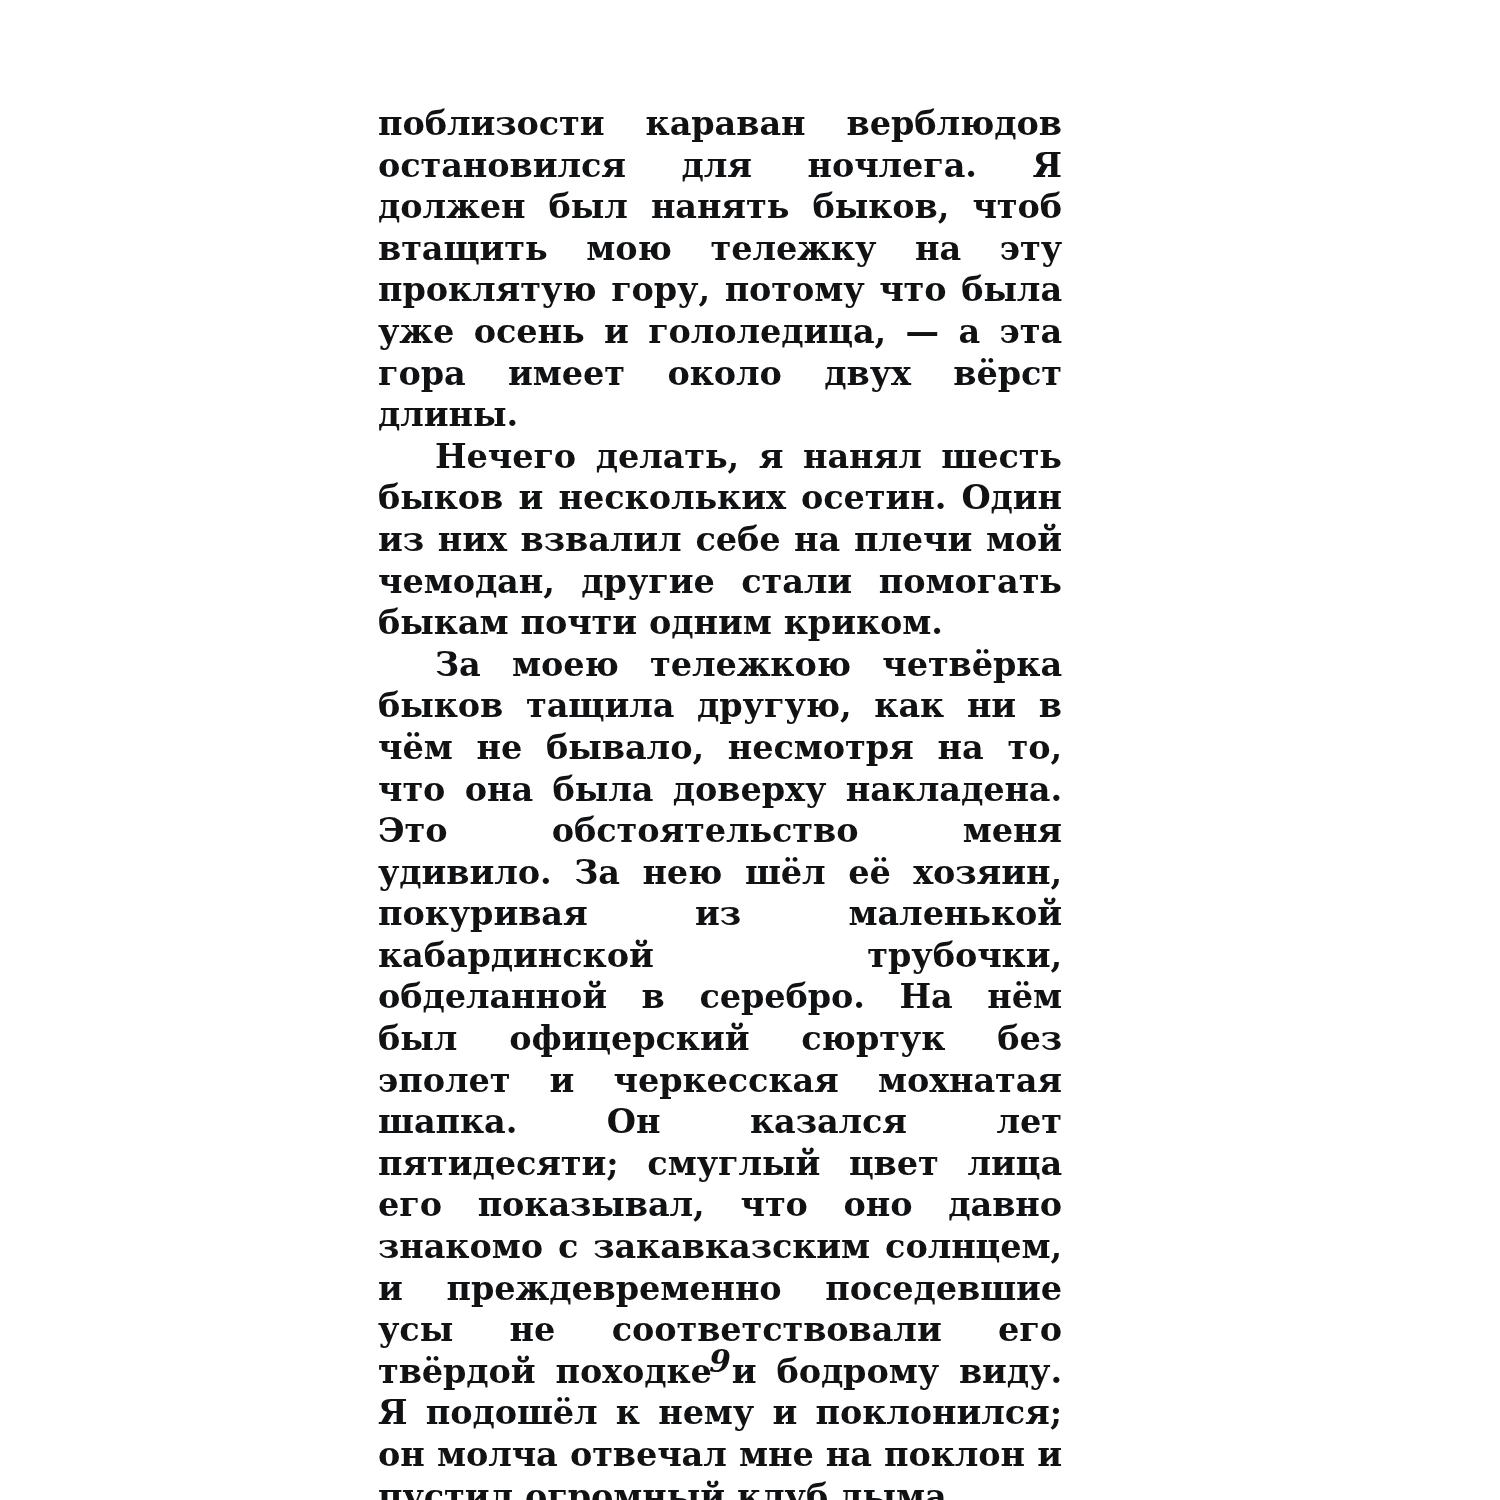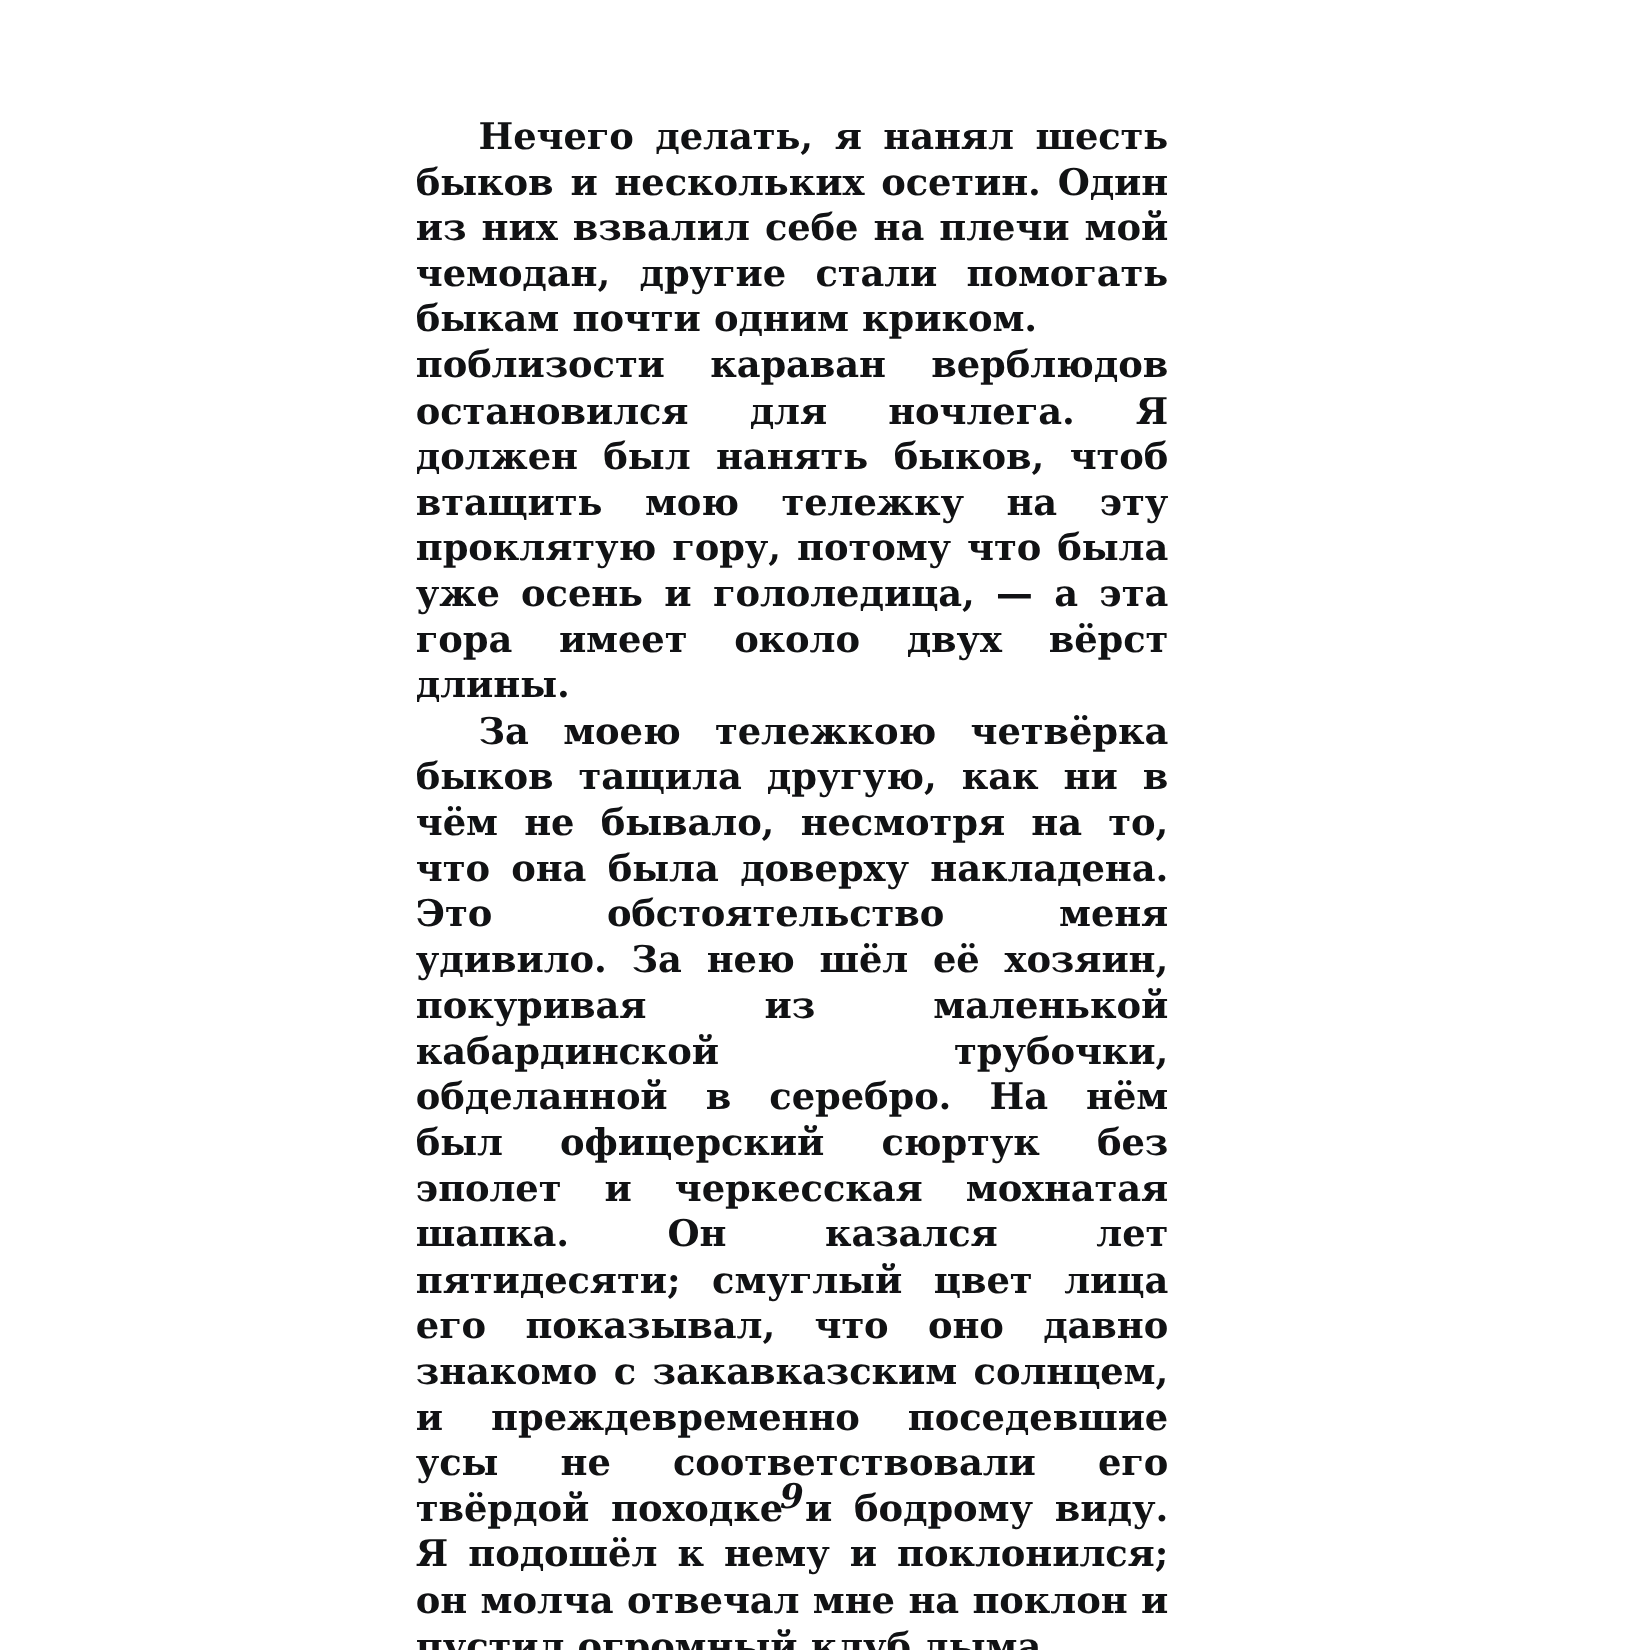--- a/index.html
+++ b/index.html
@@ -70,9 +70,9 @@
 
   <div id="text-block">
 
+    <p class="para indent" style="text-indent:0">поблизости караван верблюдов остановился для ночлега. Я должен был нанять быков, чтоб втащить мою тележку на эту проклятую гору, потому что была уже осень и гололедица, — а эта гора имеет около двух вёрст длины.</p>
+
     <p class="para indent">Нечего делать, я нанял шесть быков и нескольких осетин. Один из них взвалил себе на плечи мой чемодан, другие стали помогать быкам почти одним криком.</p>
-
-    <p class="para indent" style="text-indent:0">поблизости караван верблюдов остановился для ночлега. Я должен был нанять быков, чтоб втащить мою тележку на эту проклятую гору, потому что была уже осень и гололедица, — а эта гора имеет около двух вёрст длины.</p>
 
     <p class="para indent">За моею тележкою четвёрка быков тащила другую, как ни в чём не бывало, несмотря на то, что она была доверху накладена. Это обстоятельство меня удивило. За нею шёл её хозяин, покуривая из маленькой кабардинской трубочки, обделанной в серебро. На нём был офицерский сюртук без эполет и черкесская мохнатая шапка. Он казался лет пятидесяти; смуглый цвет лица его показывал, что оно давно знакомо с закавказским солнцем, и преждевременно поседевшие усы не соответствовали его твёрдой походке и бодрому виду. Я подошёл к нему и поклонился; он молча отвечал мне на поклон и пустил огромный клуб дыма.</p>
 

